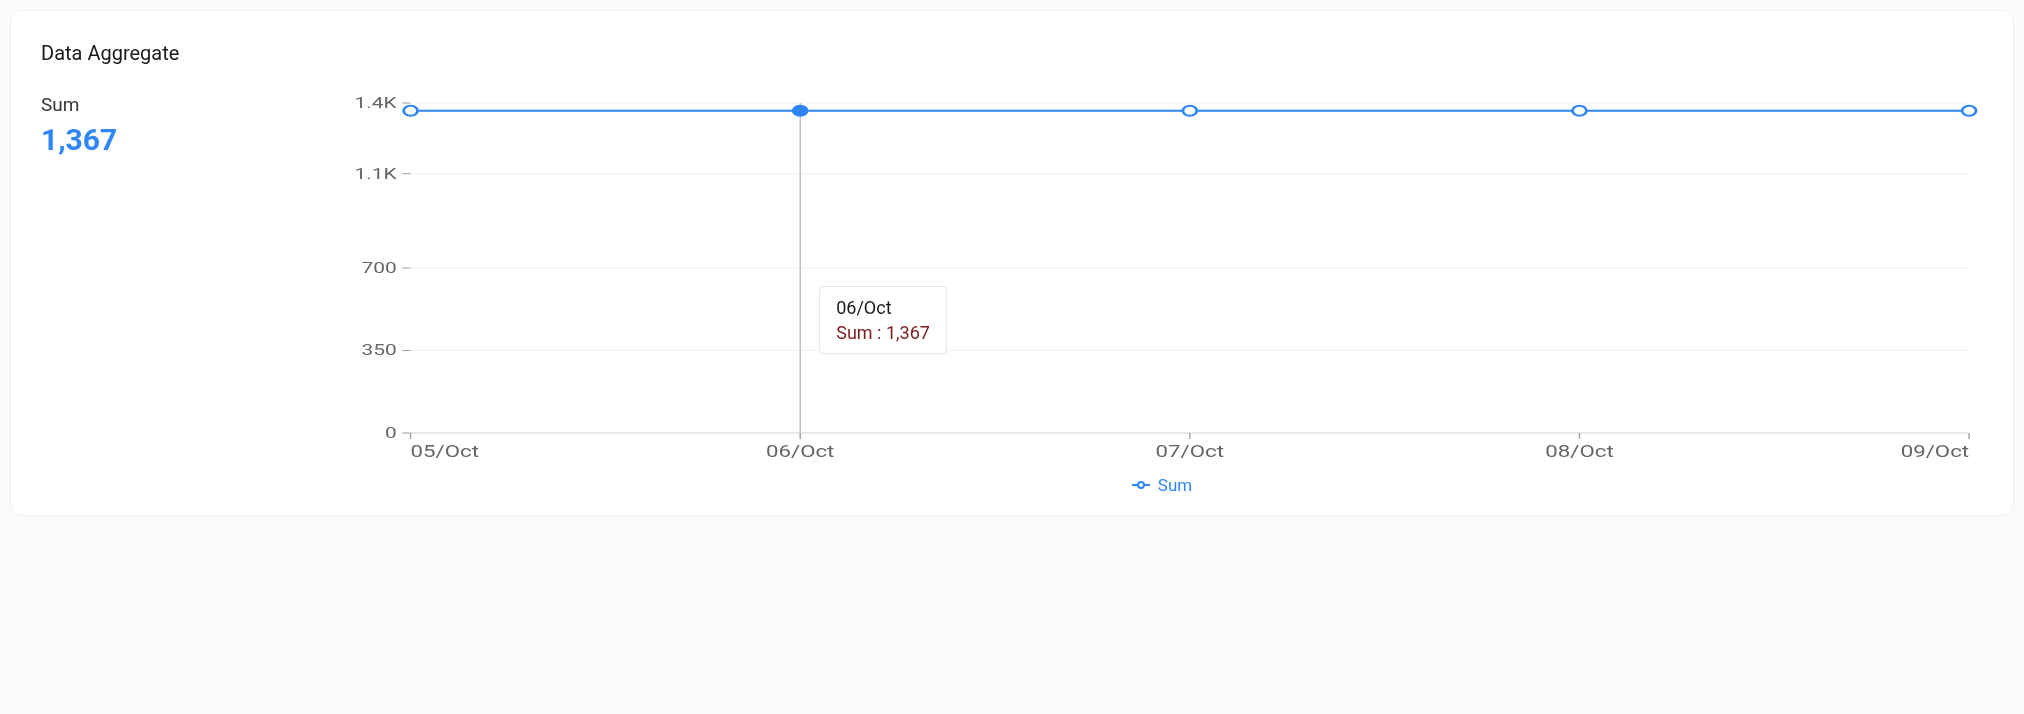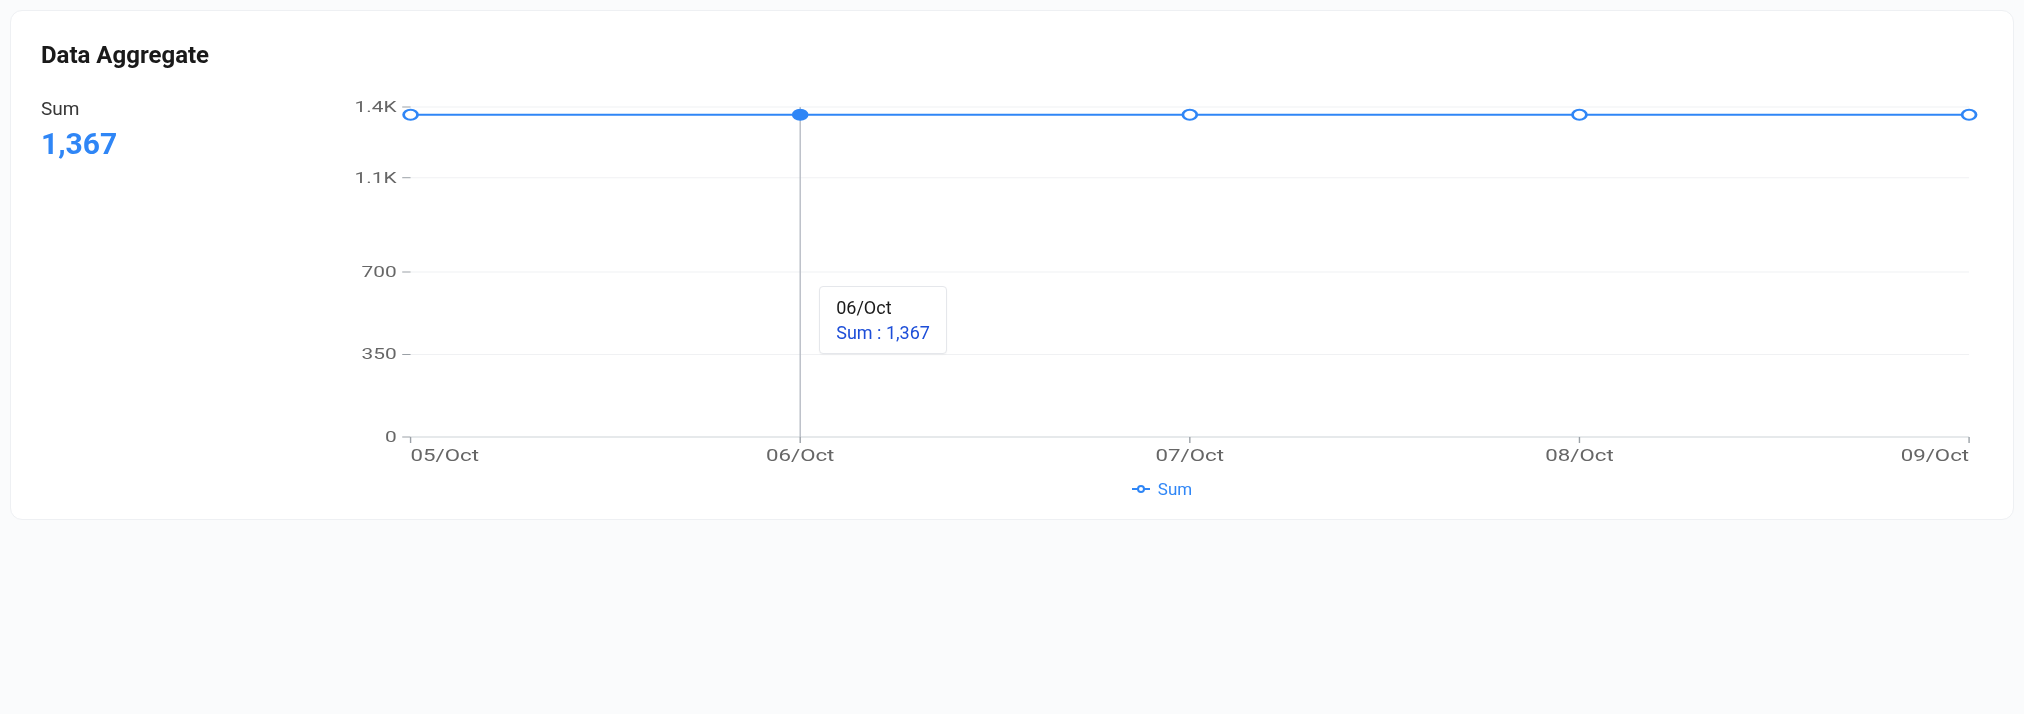--- a/index.html
+++ b/index.html
@@ -17,8 +17,8 @@
     position: relative;
   }
   .title {
-    font-size: 24px;
-    font-weight: 700;
+    font-size: 20px;
+    font-weight: 400;
     color: #1a1a1a;
     margin-bottom: 28px;
   }

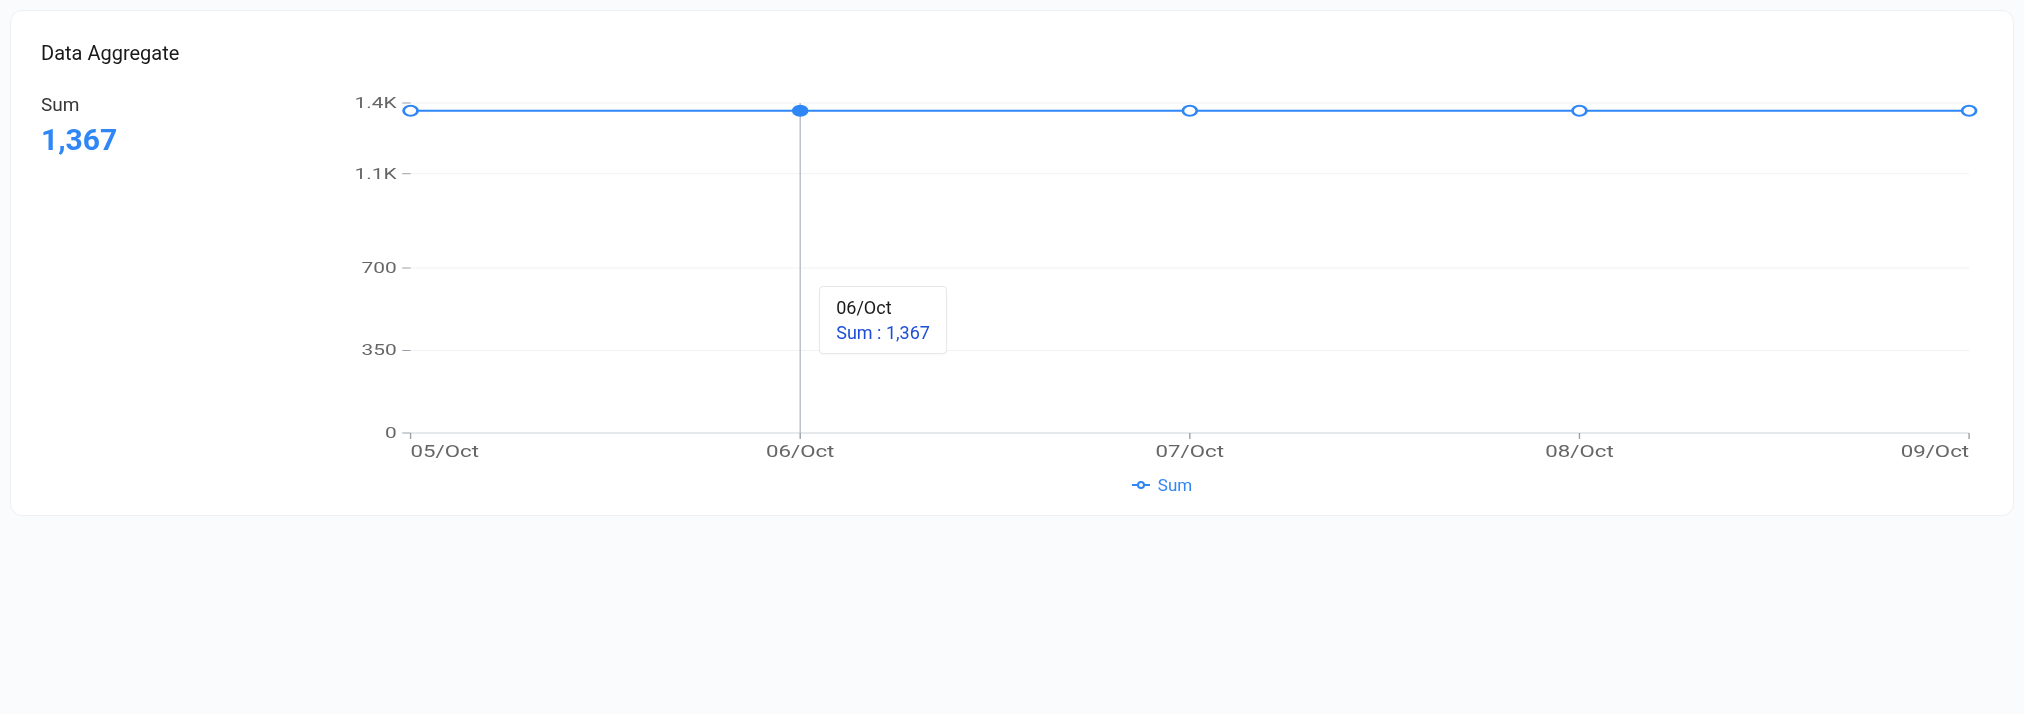--- a/index.html
+++ b/index.html
@@ -91,7 +91,7 @@
     margin-bottom: 4px;
   }
   .tooltip-series {
-    color: #1d4ed8;
+    color: #7f1d1d;
   }
 </style>
 </head>

